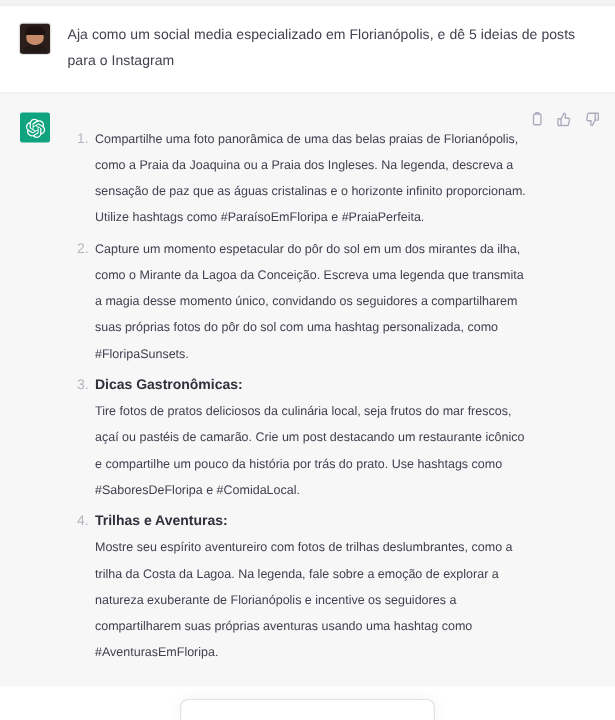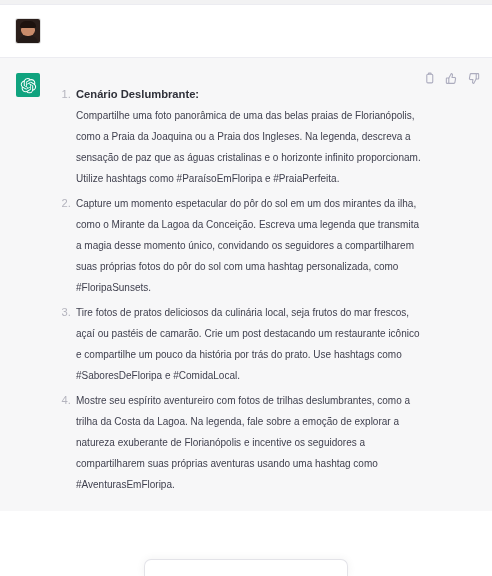--- a/index.html
+++ b/index.html
@@ -199,6 +199,9 @@
       <div class="body"></div>
       <div class="face"></div>
       <div class="hair"></div>
+    </div>
+    <div class="body-col">
+      <p class="txt">Aja como um social media especializado em Florianópolis, e dê 5 ideias de posts para o Instagram</p>
     </div>
   </div>
 

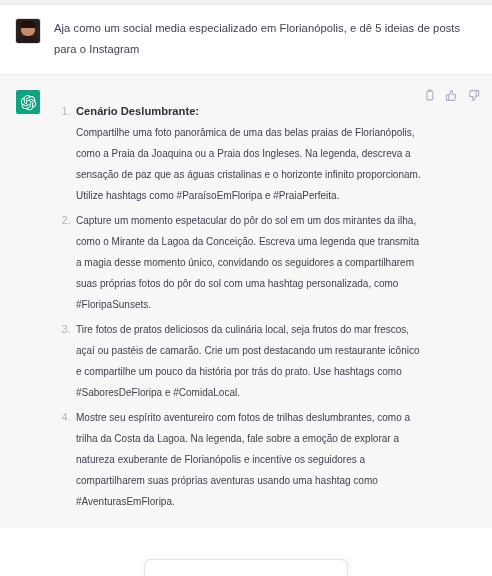--- a/index.html
+++ b/index.html
@@ -216,7 +216,6 @@
 
       <ol class="ideas">
         <li>
-          <span class="idea-title">Cenário Deslumbrante:</span>
           <span class="idea-body">Compartilhe uma foto panorâmica de uma das belas praias de Florianópolis, como a Praia da Joaquina ou a Praia dos Ingleses. Na legenda, descreva a sensação de paz que as águas cristalinas e o horizonte infinito proporcionam. Utilize hashtags como #ParaísoEmFloripa e #PraiaPerfeita.</span>
         </li>
         <li>

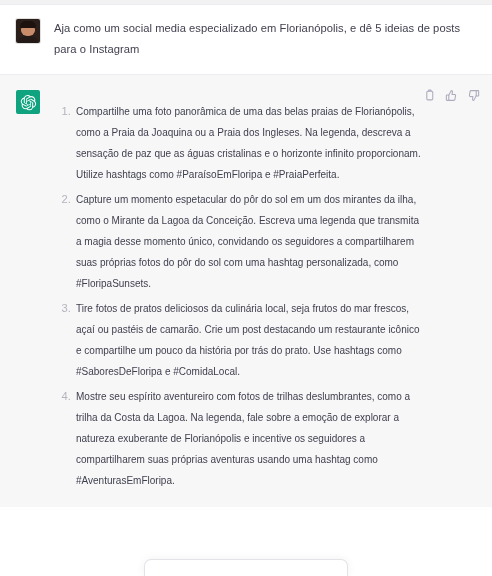--- a/index.html
+++ b/index.html
@@ -222,6 +222,7 @@
           <span class="idea-body">Capture um momento espetacular do pôr do sol em um dos mirantes da ilha, como o Mirante da Lagoa da Conceição. Escreva uma legenda que transmita a magia desse momento único, convidando os seguidores a compartilharem suas próprias fotos do pôr do sol com uma hashtag personalizada, como #FloripaSunsets.</span>
         </li>
         <li>
+          <span class="idea-title">Dicas Gastronômicas:</span>
           <span class="idea-body">Tire fotos de pratos deliciosos da culinária local, seja frutos do mar frescos, açaí ou pastéis de camarão. Crie um post destacando um restaurante icônico e compartilhe um pouco da história por trás do prato. Use hashtags como #SaboresDeFloripa e #ComidaLocal.</span>
         </li>
         <li>

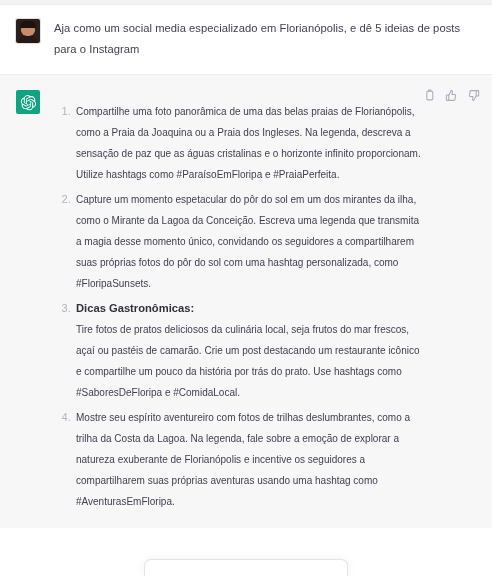--- a/index.html
+++ b/index.html
@@ -226,6 +226,7 @@
           <span class="idea-body">Tire fotos de pratos deliciosos da culinária local, seja frutos do mar frescos, açaí ou pastéis de camarão. Crie um post destacando um restaurante icônico e compartilhe um pouco da história por trás do prato. Use hashtags como #SaboresDeFloripa e #ComidaLocal.</span>
         </li>
         <li>
+          <span class="idea-title">Trilhas e Aventuras:</span>
           <span class="idea-body">Mostre seu espírito aventureiro com fotos de trilhas deslumbrantes, como a trilha da Costa da Lagoa. Na legenda, fale sobre a emoção de explorar a natureza exuberante de Florianópolis e incentive os seguidores a compartilharem suas próprias aventuras usando uma hashtag como #AventurasEmFloripa.</span>
         </li>
 

